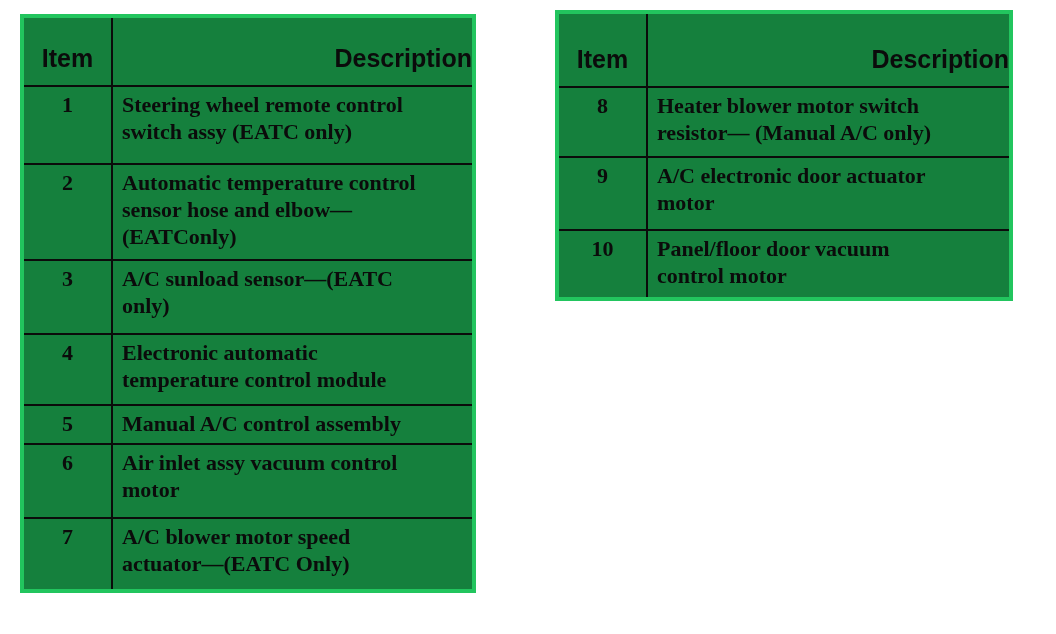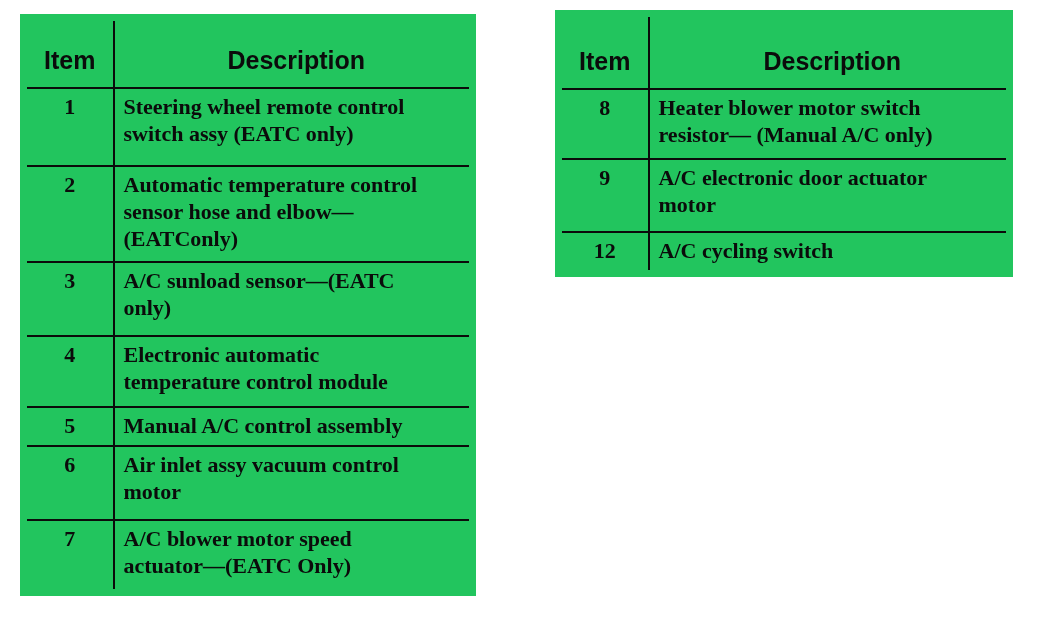--- a/index.html
+++ b/index.html
@@ -18,8 +18,8 @@
     position: absolute;
     border-collapse: collapse;
     table-layout: fixed;
-    background: #22c55e;
-    border: 7px solid #22c55e;
+    background: #15803d;
+    border: 4px solid #22c55e;
   }
   #left-table {
     left: 20px;

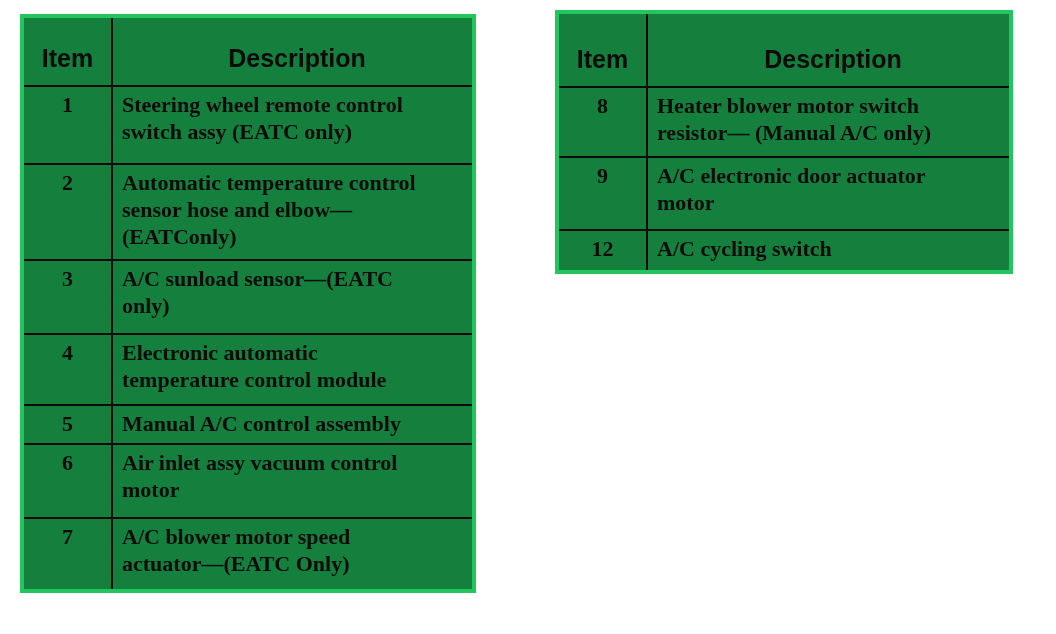--- a/index.html
+++ b/index.html
@@ -48,7 +48,7 @@
   }
   th.desc-header {
     vertical-align: bottom;
-    text-align: center;
+    text-align: right;
     font: 700 25px "Liberation Sans", sans-serif;
     color: #0b0b0b;
     padding: 0 0 12px 9px;

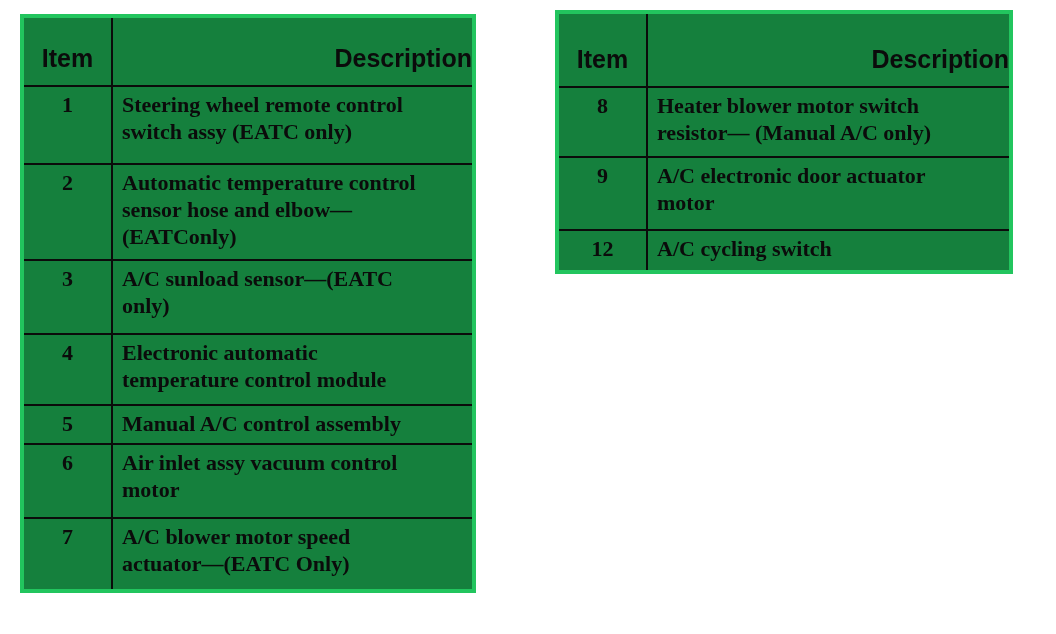--- a/index.html
+++ b/index.html
@@ -145,6 +145,11 @@
       <td class="desc-cell">A/C electronic door actuator
 motor</td>
     </tr>
+    <tr style="height:69px">
+      <td class="item-cell">10</td>
+      <td class="desc-cell">Panel/floor door vacuum
+control motor</td>
+    </tr>
     <tr style="height:42px">
       <td class="item-cell">12</td>
       <td class="desc-cell">A/C cycling switch</td>

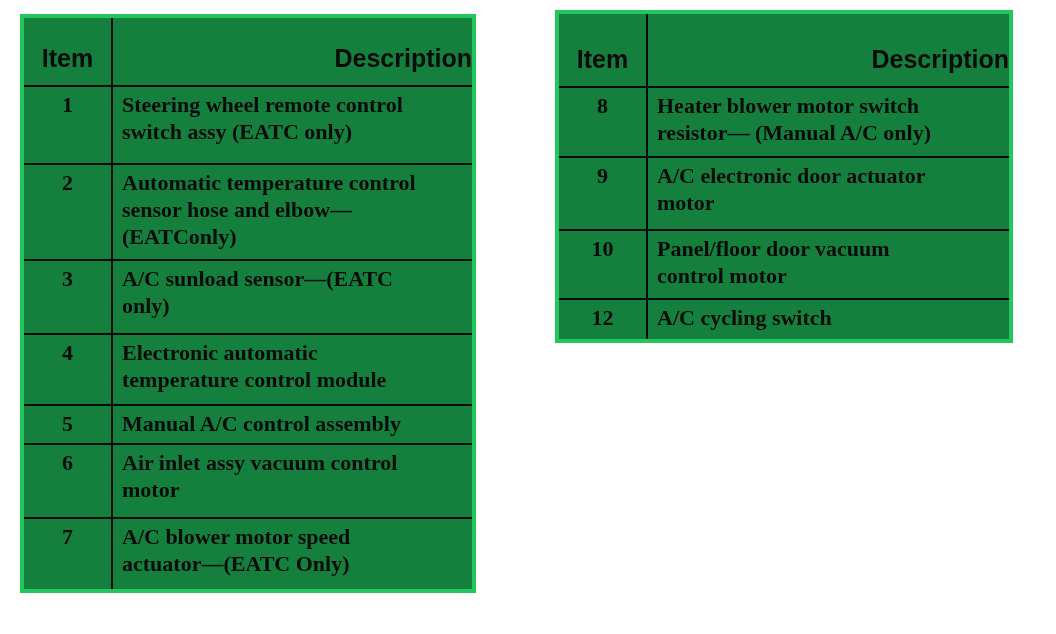--- a/index.html
+++ b/index.html
@@ -150,10 +150,6 @@
       <td class="desc-cell">Panel/floor door vacuum
 control motor</td>
     </tr>
-    <tr style="height:42px">
-      <td class="item-cell">12</td>
-      <td class="desc-cell">A/C cycling switch</td>
-    </tr>
   </tbody>
     </table>
 

